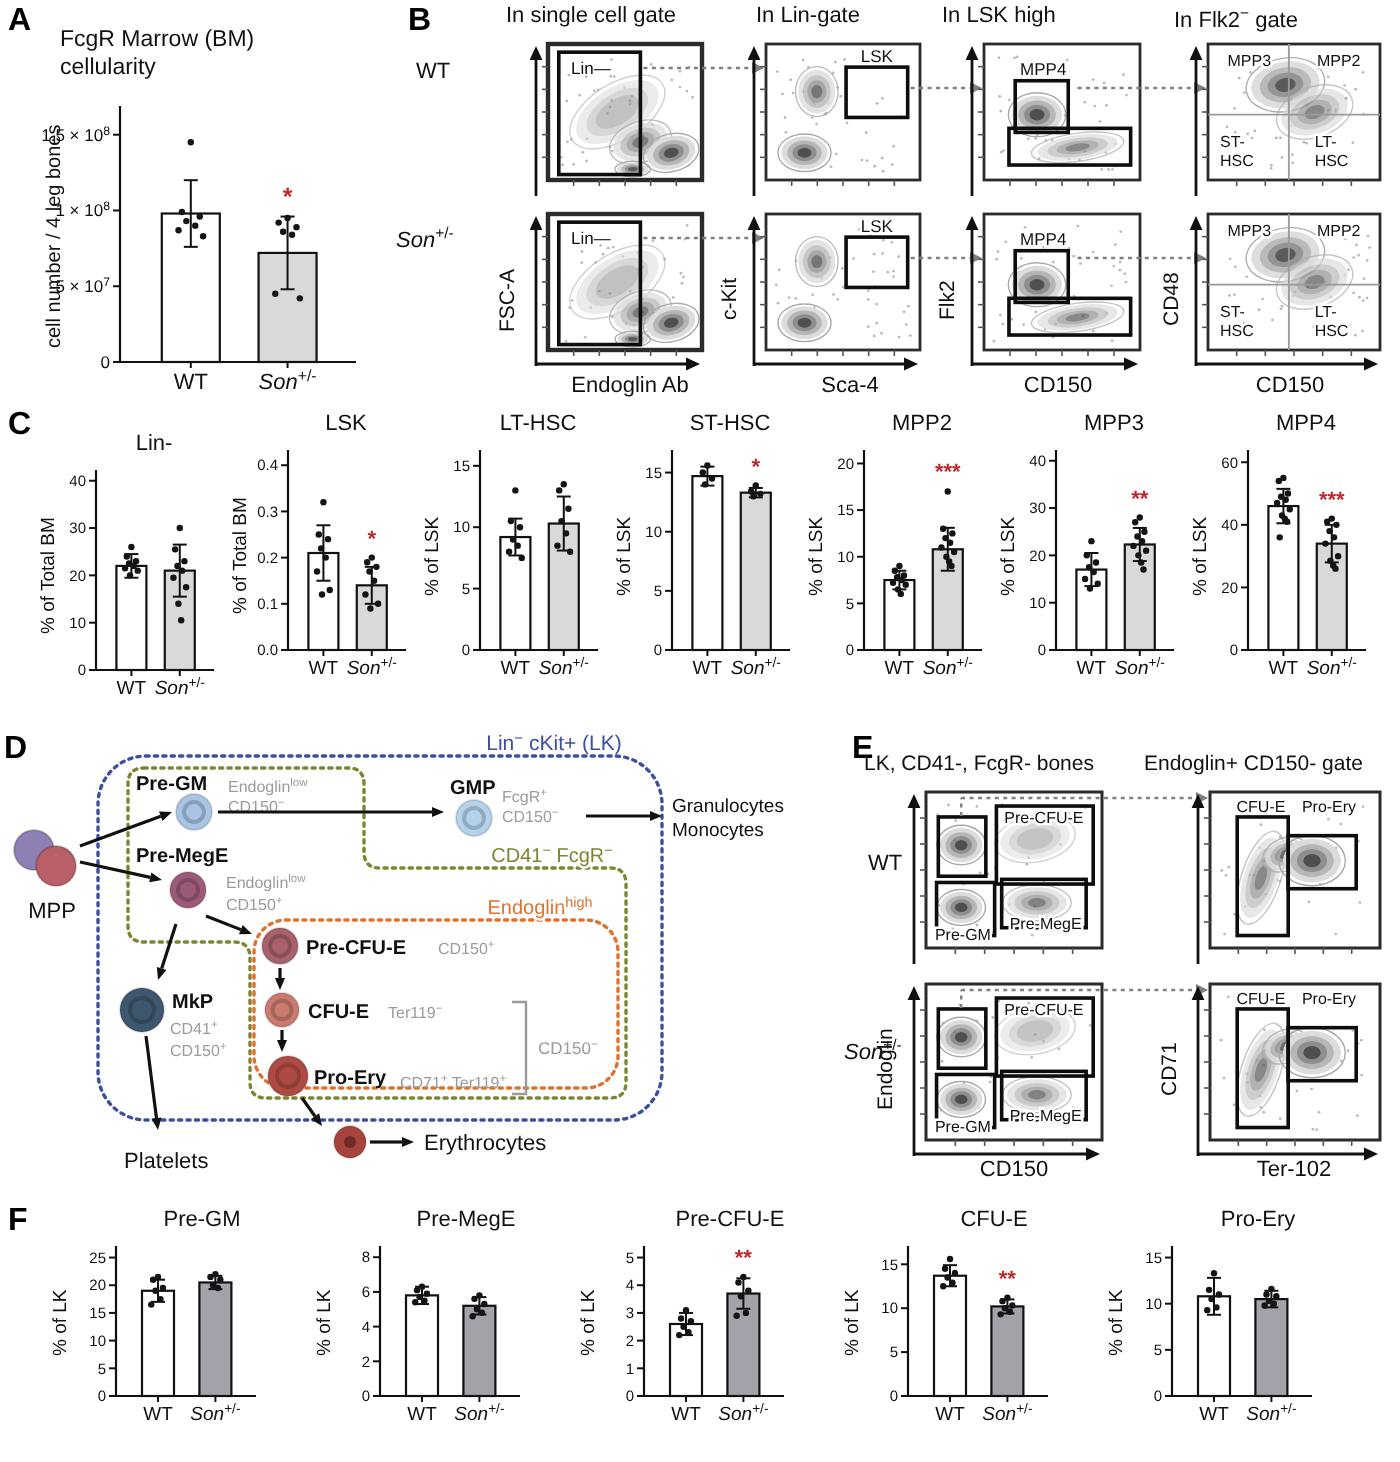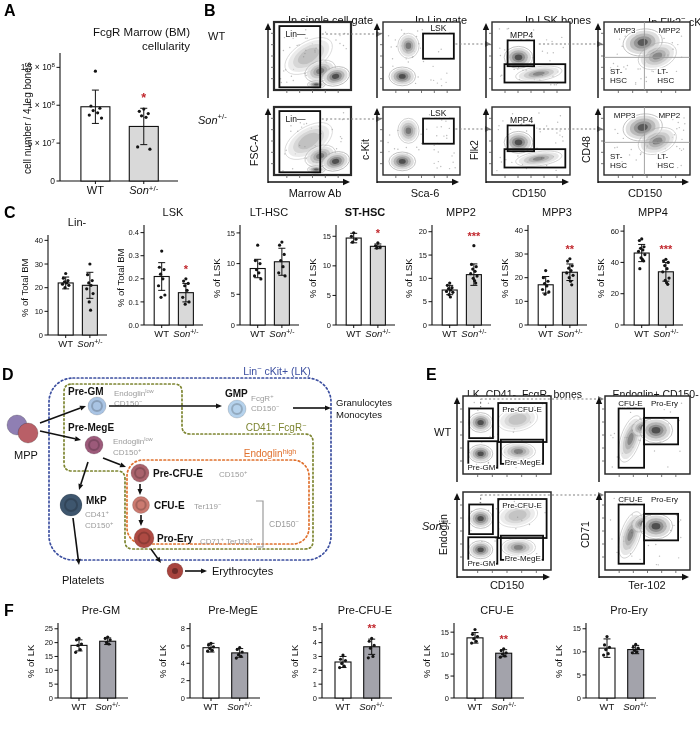--- a/index.html
+++ b/index.html
@@ -7,7 +7,7 @@
        font-family:"Liberation Sans","DejaVu Sans",sans-serif;color:#111;}
   .letter{position:absolute;font-size:16px;font-weight:bold;color:#000;}
   .abs{position:absolute;}
-  .ctitle{position:absolute;text-align:right;font-size:11px;color:#111;white-space:nowrap;margin-top:12px;}
+  .ctitle{position:absolute;text-align:left;font-size:11px;color:#111;white-space:nowrap;}
   .vlab{position:absolute;writing-mode:vertical-rl;transform:rotate(180deg);
         text-align:center;font-size:10px;color:#111;white-space:nowrap;}
   .xlab{position:absolute;text-align:center;font-size:11px;color:#111;white-space:nowrap;}

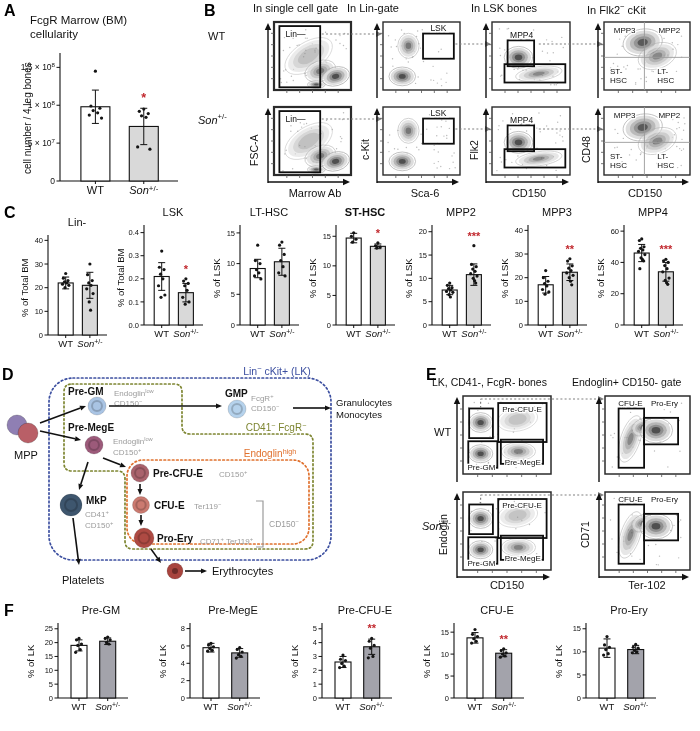--- a/index.html
+++ b/index.html
@@ -72,7 +72,7 @@
   <div class="letter" style="left:204px;top:2px;">B</div>
   <div id="panelB" class="abs" style="left:196px;top:0;width:504px;height:205px;">
     <div class="ctitle" style="left:57px;top:2px;width:120px;"><span>In single cell gate</span></div>
-    <div class="ctitle" style="left:151px;top:2px;width:120px;"><span>In Lin-gate</span></div>
+    <div class="ctitle" style="left:182px;top:2px;width:120px;"><span>In Lin-gate</span></div>
     <div class="ctitle" style="left:275px;top:2px;width:120px;"><span>In LSK bones</span></div>
     <div class="ctitle" style="left:391px;top:2px;width:120px;"><span>In Flk2</span><sup>−</sup><span> cKit</span></div>
     <div class="rowlab" style="left:12px;top:30px;"><span>WT</span></div>

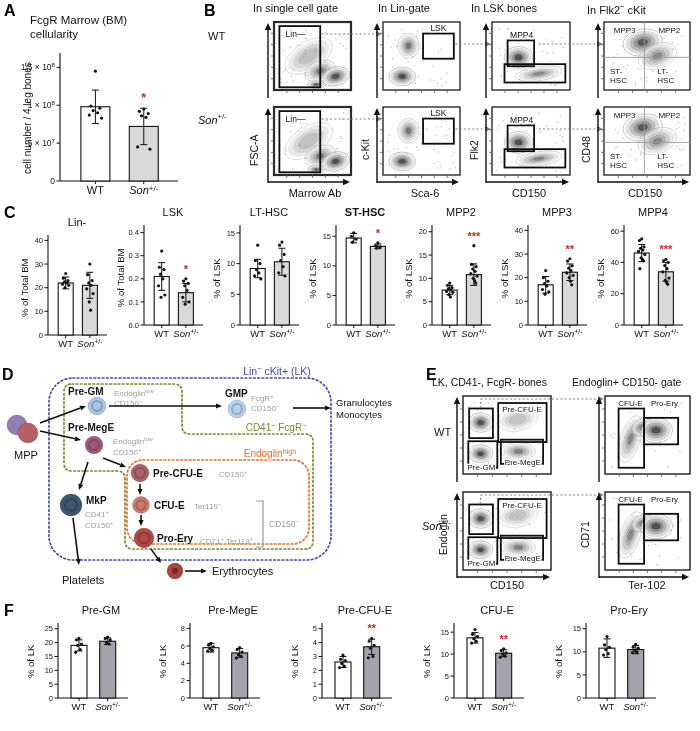--- a/index.html
+++ b/index.html
@@ -73,7 +73,7 @@
   <div id="panelB" class="abs" style="left:196px;top:0;width:504px;height:205px;">
     <div class="ctitle" style="left:57px;top:2px;width:120px;"><span>In single cell gate</span></div>
     <div class="ctitle" style="left:182px;top:2px;width:120px;"><span>In Lin-gate</span></div>
-    <div class="ctitle" style="left:275px;top:2px;width:120px;"><span>In LSK bones</span></div>
+    <div class="ctitle" style="left:275px;top:2px;width:120px;"><span>In LSK high</span></div>
     <div class="ctitle" style="left:391px;top:2px;width:120px;"><span>In Flk2</span><sup>−</sup><span> cKit</span></div>
     <div class="rowlab" style="left:12px;top:30px;"><span>WT</span></div>
     <div class="rowlab" style="left:2px;top:112px;"><i>Son</i><sup>+/-</sup></div>

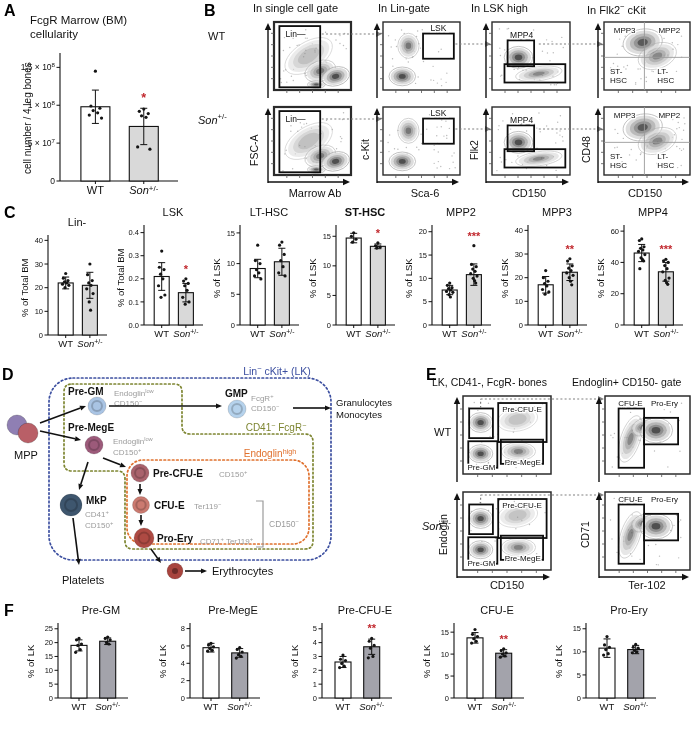--- a/index.html
+++ b/index.html
@@ -74,7 +74,7 @@
     <div class="ctitle" style="left:57px;top:2px;width:120px;"><span>In single cell gate</span></div>
     <div class="ctitle" style="left:182px;top:2px;width:120px;"><span>In Lin-gate</span></div>
     <div class="ctitle" style="left:275px;top:2px;width:120px;"><span>In LSK high</span></div>
-    <div class="ctitle" style="left:391px;top:2px;width:120px;"><span>In Flk2</span><sup>−</sup><span> cKit</span></div>
+    <div class="ctitle" style="left:391px;top:2px;width:120px;"><span>In Flk2</span><sup>−</sup><span> gate</span></div>
     <div class="rowlab" style="left:12px;top:30px;"><span>WT</span></div>
     <div class="rowlab" style="left:2px;top:112px;"><i>Son</i><sup>+/-</sup></div>
     <div class="vlab" style="left:52px;top:120px;height:60px;font-size:10.5px;">FSC-A</div>

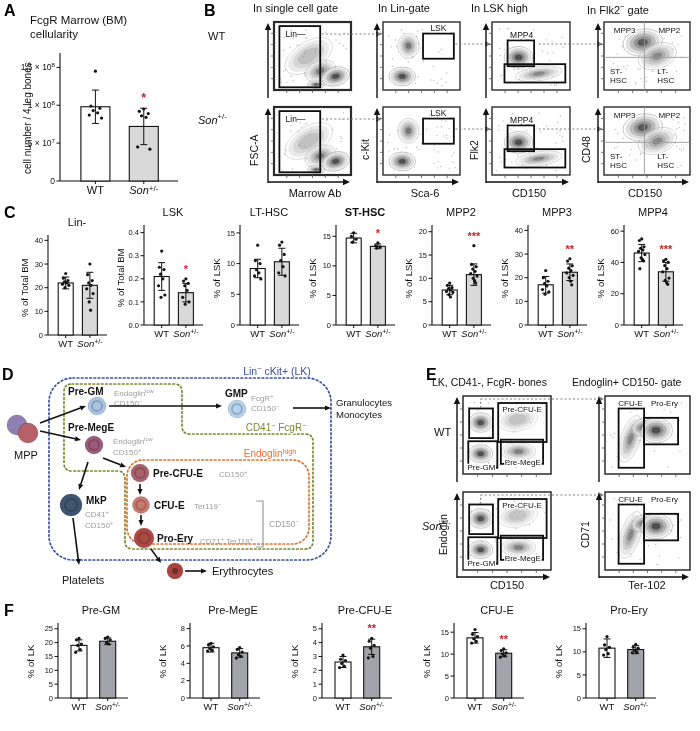--- a/index.html
+++ b/index.html
@@ -81,7 +81,7 @@
     <div class="vlab" style="left:163px;top:120px;height:60px;font-size:10.5px;">c-Kit</div>
     <div class="vlab" style="left:272px;top:120px;height:60px;font-size:10.5px;">Flk2</div>
     <div class="vlab" style="left:384px;top:120px;height:60px;font-size:10.5px;">CD48</div>
-    <div class="xlab" style="left:69px;top:187px;width:100px;">Marrow Ab</div>
+    <div class="xlab" style="left:69px;top:187px;width:100px;">Endoglin Ab</div>
     <div class="xlab" style="left:179px;top:187px;width:100px;">Sca-6</div>
     <div class="xlab" style="left:283px;top:187px;width:100px;">CD150</div>
     <div class="xlab" style="left:399px;top:187px;width:100px;">CD150</div>

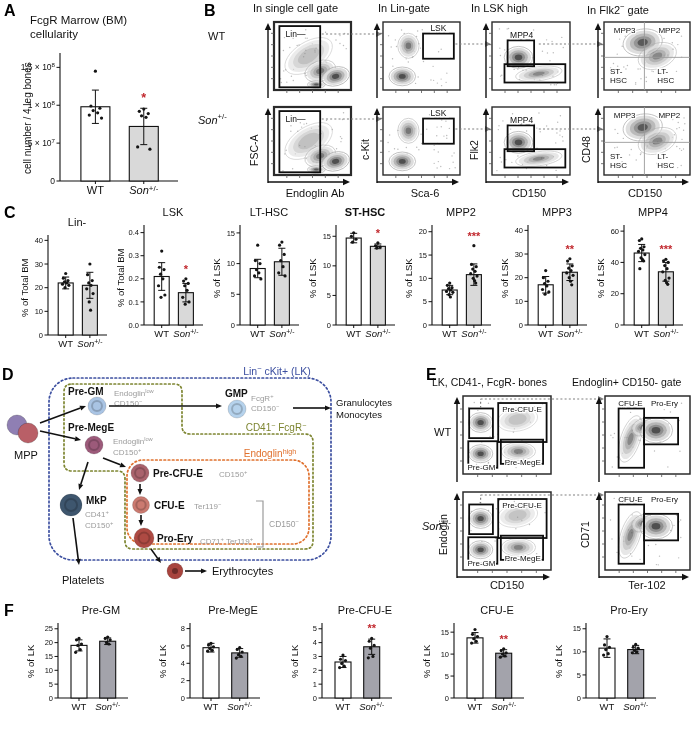--- a/index.html
+++ b/index.html
@@ -82,7 +82,7 @@
     <div class="vlab" style="left:272px;top:120px;height:60px;font-size:10.5px;">Flk2</div>
     <div class="vlab" style="left:384px;top:120px;height:60px;font-size:10.5px;">CD48</div>
     <div class="xlab" style="left:69px;top:187px;width:100px;">Endoglin Ab</div>
-    <div class="xlab" style="left:179px;top:187px;width:100px;">Sca-6</div>
+    <div class="xlab" style="left:179px;top:187px;width:100px;">Sca-4</div>
     <div class="xlab" style="left:283px;top:187px;width:100px;">CD150</div>
     <div class="xlab" style="left:399px;top:187px;width:100px;">CD150</div>
     <svg id="svgB" width="504" height="205">

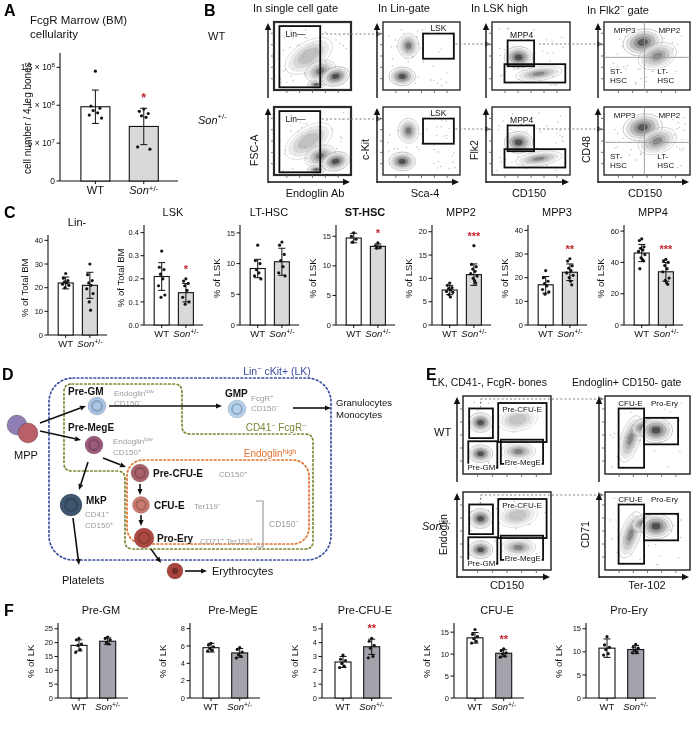--- a/index.html
+++ b/index.html
@@ -855,7 +855,7 @@
       </svg>
   </div>
   <div class="cell" style="left:306px;top:206px;width:96px;height:162px;">
-    <div class="t" style="margin-left:22px;font-weight:bold;">ST-HSC</div>
+    <div class="t" style="margin-left:22px;">ST-HSC</div>
     <div class="yl" style="left:1px;top:24px;height:96px;">% of LSK</div>
     <svg style="top:16px;" width="96" height="132">
         <line x1="30" y1="3" x2="30" y2="103" stroke="#111" stroke-width="1.1"></line>

